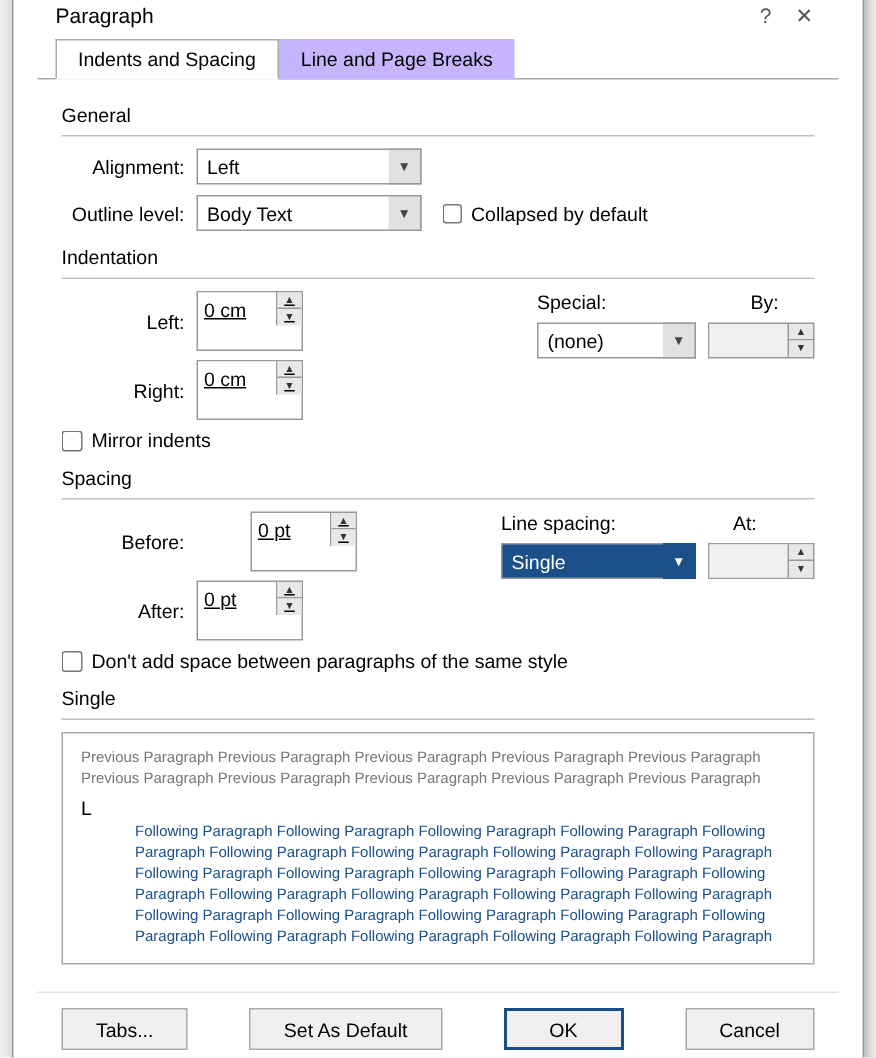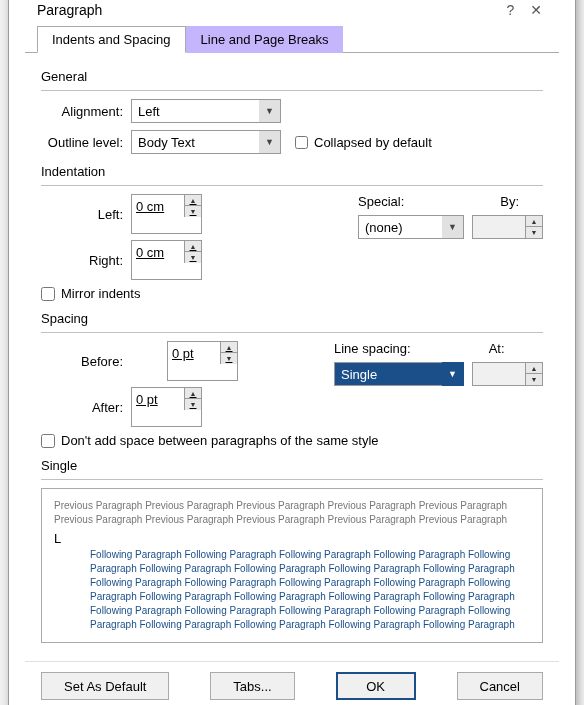--- a/index.html
+++ b/index.html
@@ -449,8 +449,8 @@
   </div>
 
   <div class="footer">
+    <button class="btn">Tabs...</button>
     <button class="btn">Set As Default</button>
-    <button class="btn">Tabs...</button>
     <button class="btn btn-ok">OK</button>
     <button class="btn">Cancel</button>
   </div>

